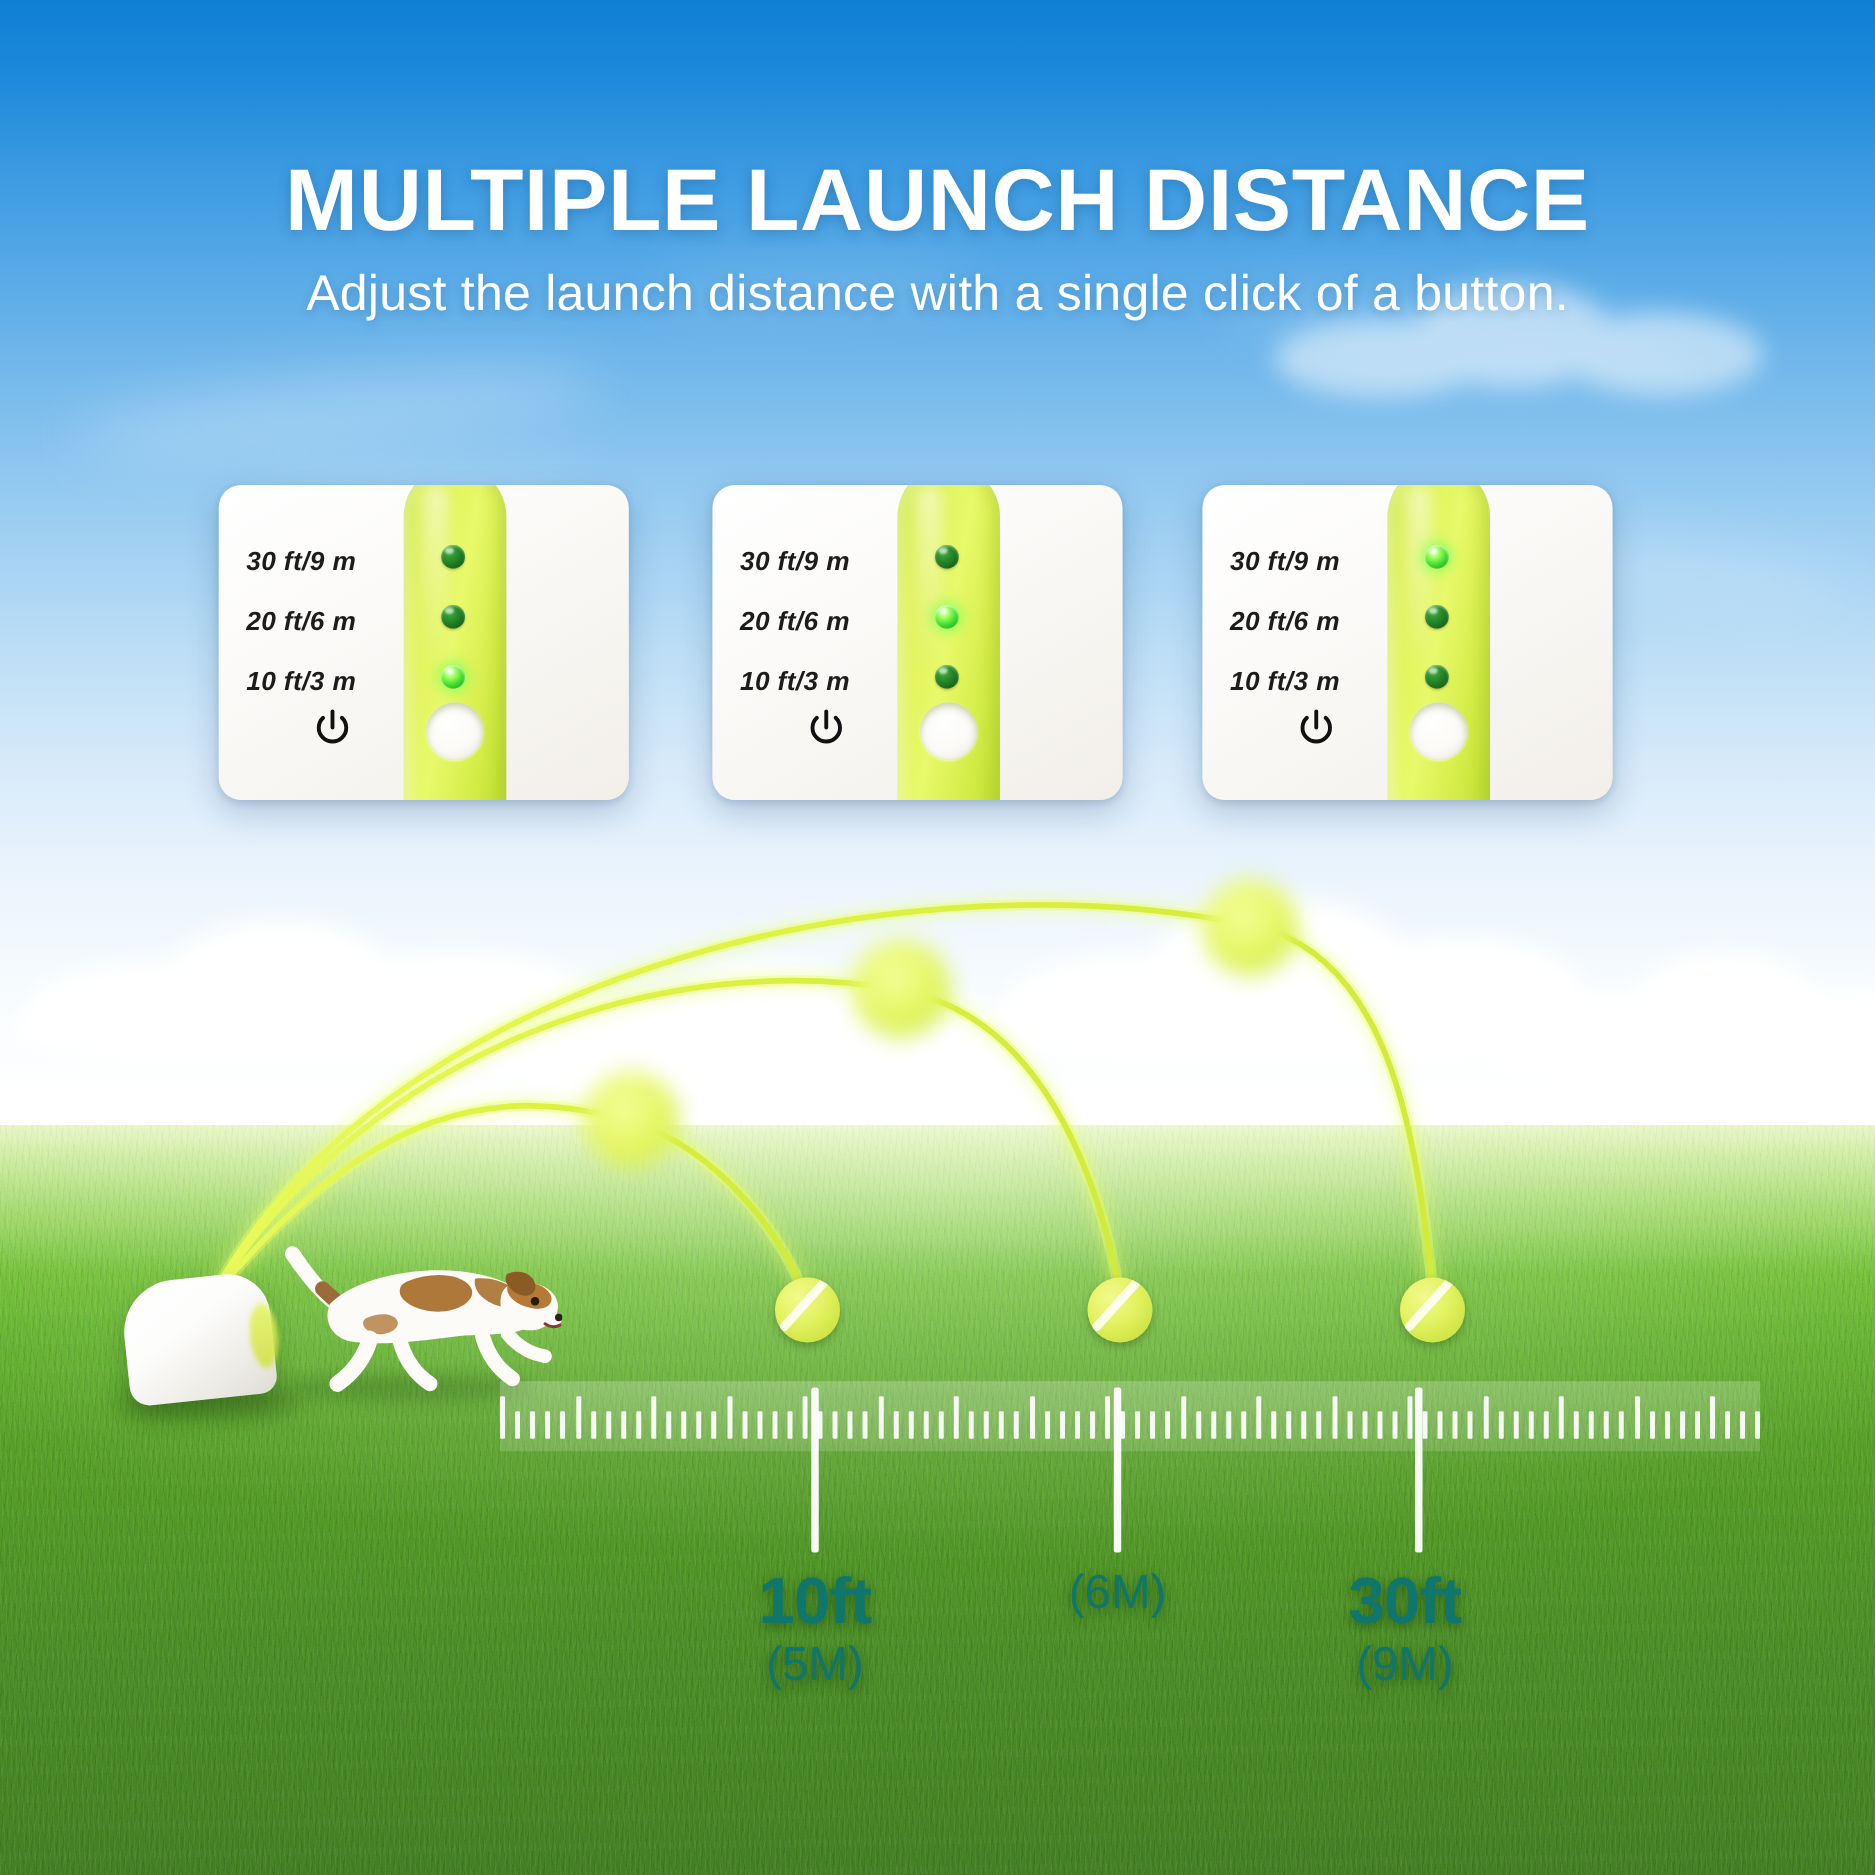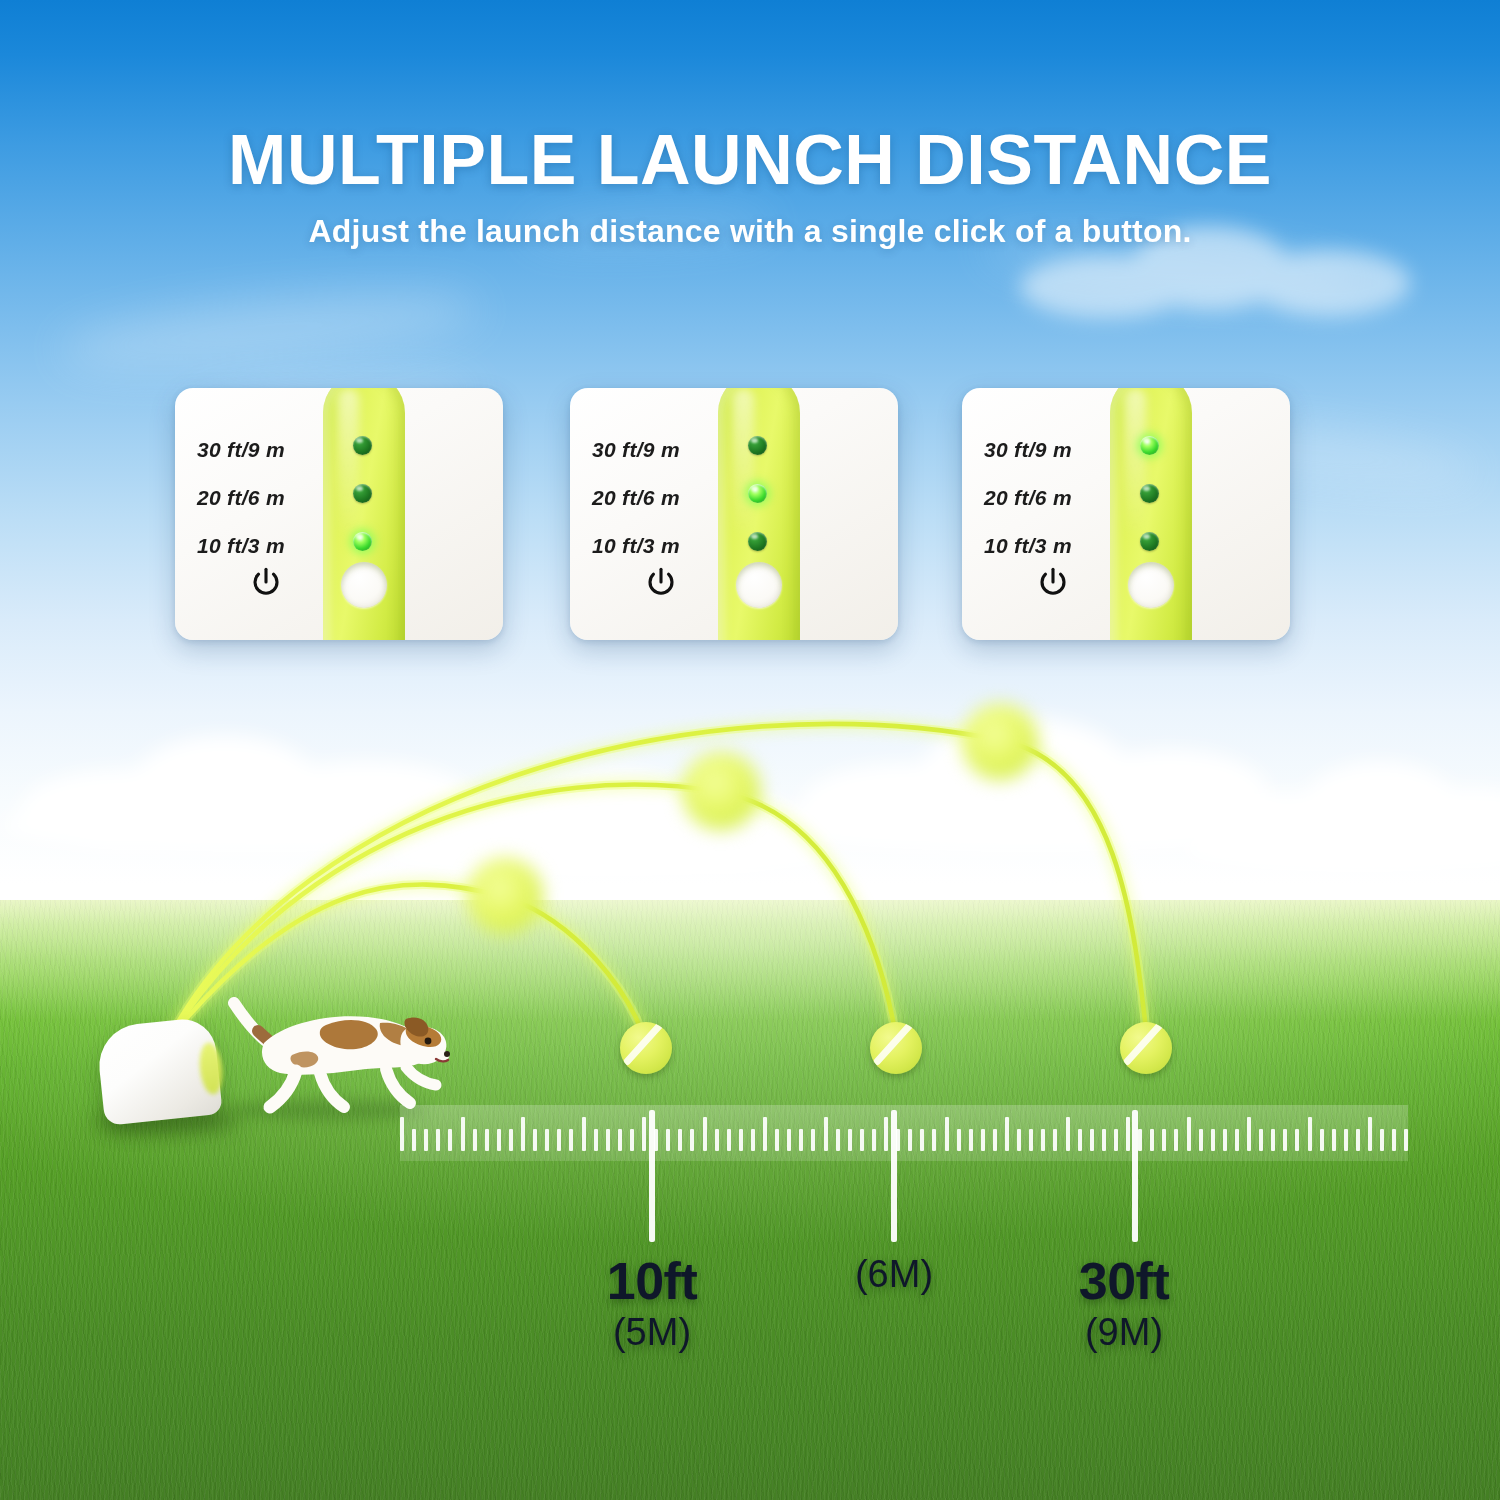--- a/index.html
+++ b/index.html
@@ -88,7 +88,7 @@
   .subhead {
     position:absolute; left:0; top:213px; width:1500px;
     text-align:center; color:#ffffff;
-    font-size:32px; font-weight:700; letter-spacing:.2px;
+    font-size:40px; font-weight:400; letter-spacing:.2px;
     text-shadow:0 2px 8px rgba(6,60,110,.22);
   }
 

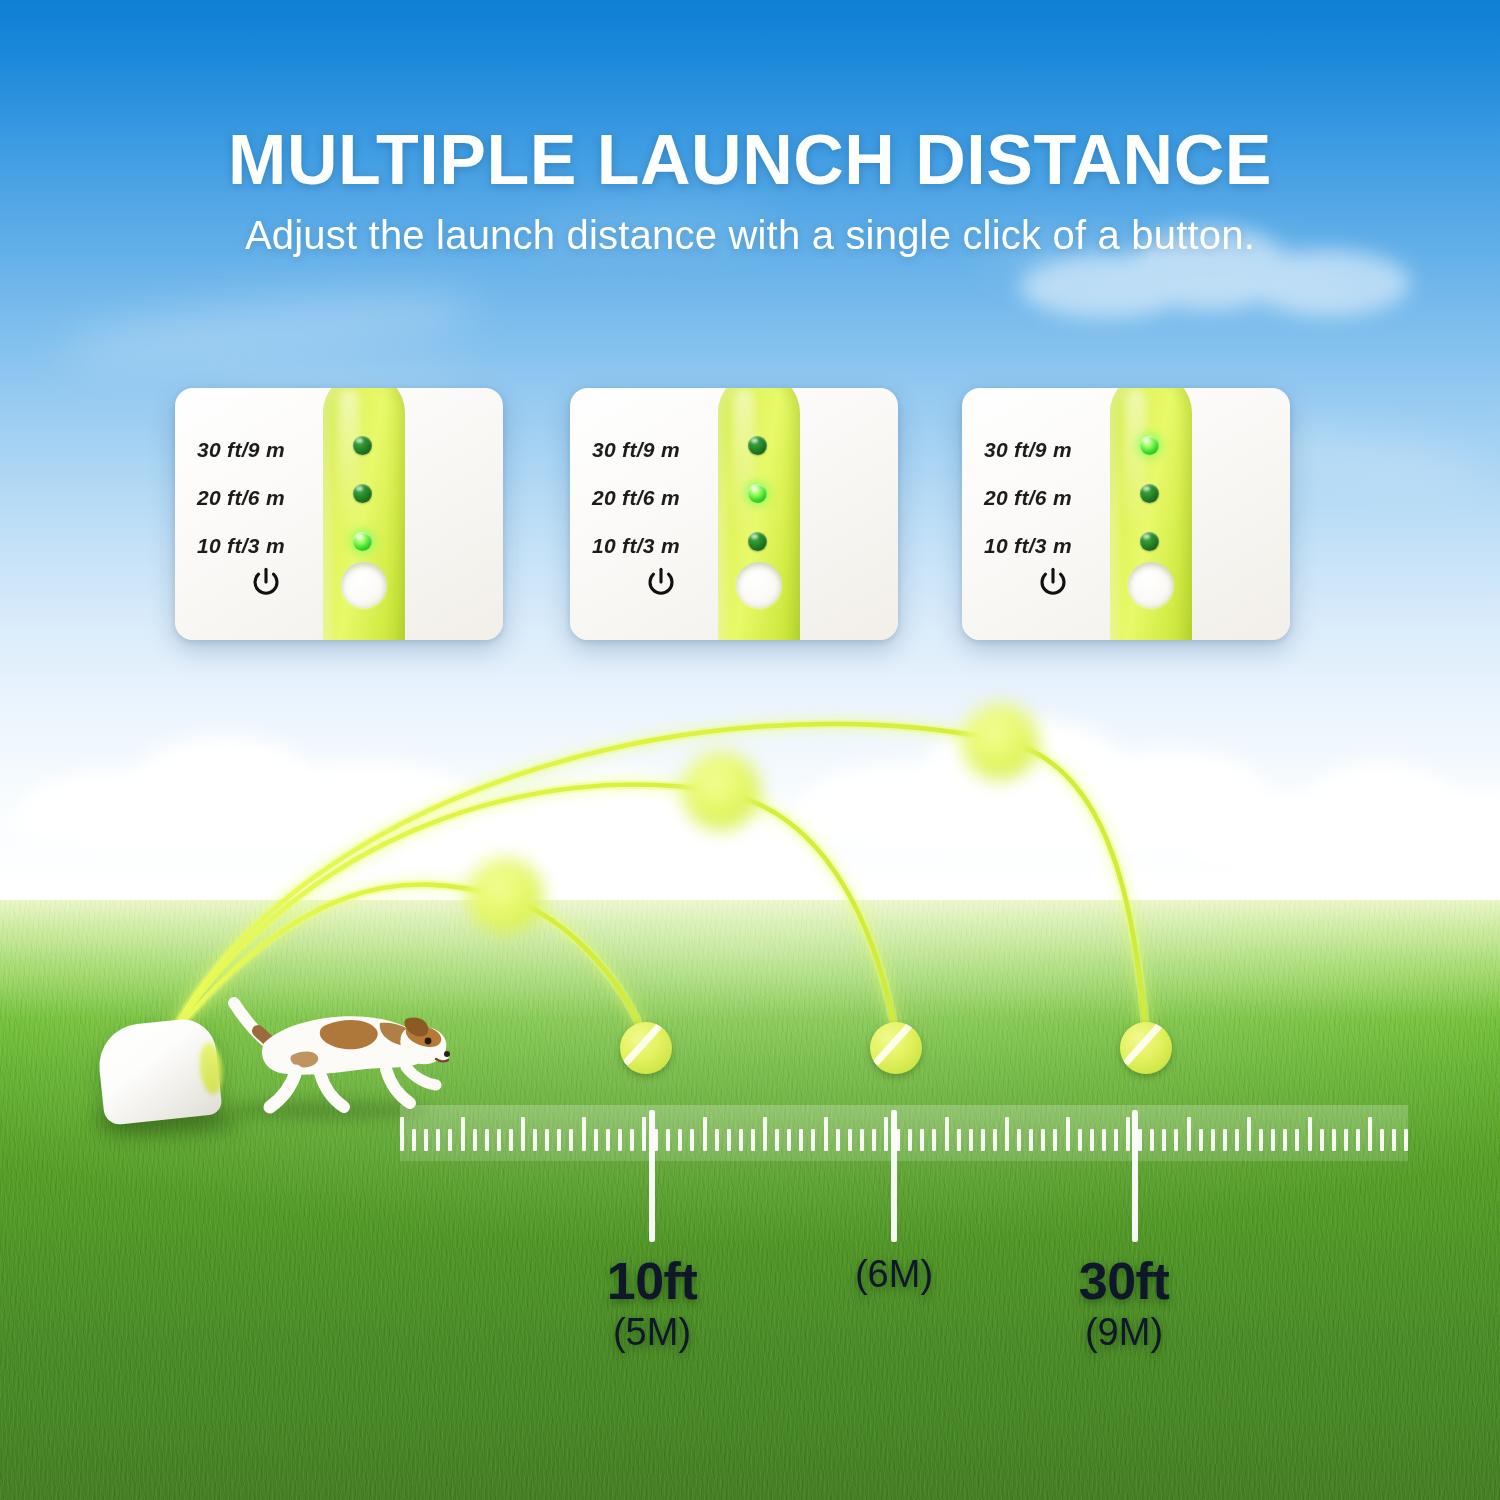--- a/index.html
+++ b/index.html
@@ -213,7 +213,7 @@
     border-radius:2px;
   }
 
-  .dlabel { position:absolute; text-align:center; color:#0f172a; width:220px; }
+  .dlabel { position:absolute; text-align:center; color:#0f766e; width:220px; }
   .dlabel .ft {
     font-size:52px; font-weight:bold; letter-spacing:-.5px; line-height:58px;
     text-shadow:0 3px 9px rgba(10,40,5,.45);

